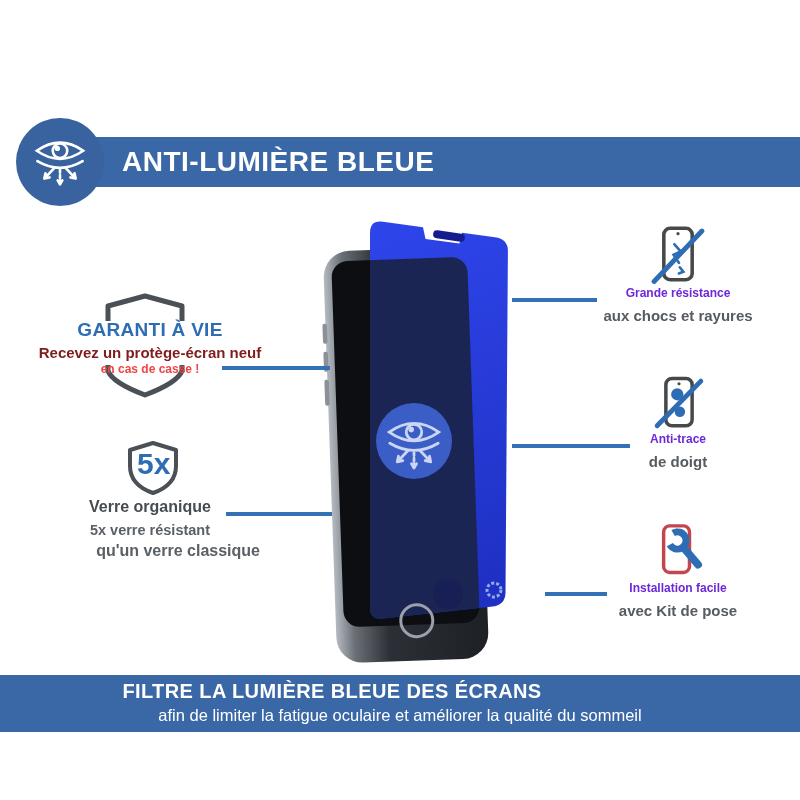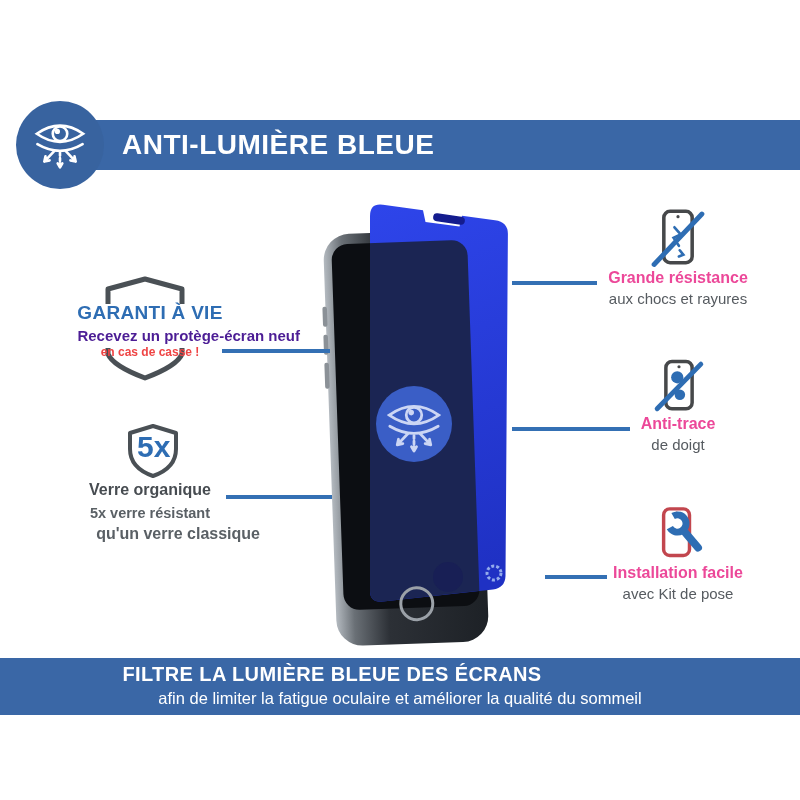--- a/index.html
+++ b/index.html
@@ -8,7 +8,7 @@
     font-family:"Liberation Sans","DejaVu Sans",sans-serif;
     overflow:hidden;
   }
-  .abs{position:absolute;}
+  .abs{position:absolute;margin-top:17px;}
 
   
   .top-bar{left:58px;top:120px;width:742px;height:50px;background:#3a67a6;}

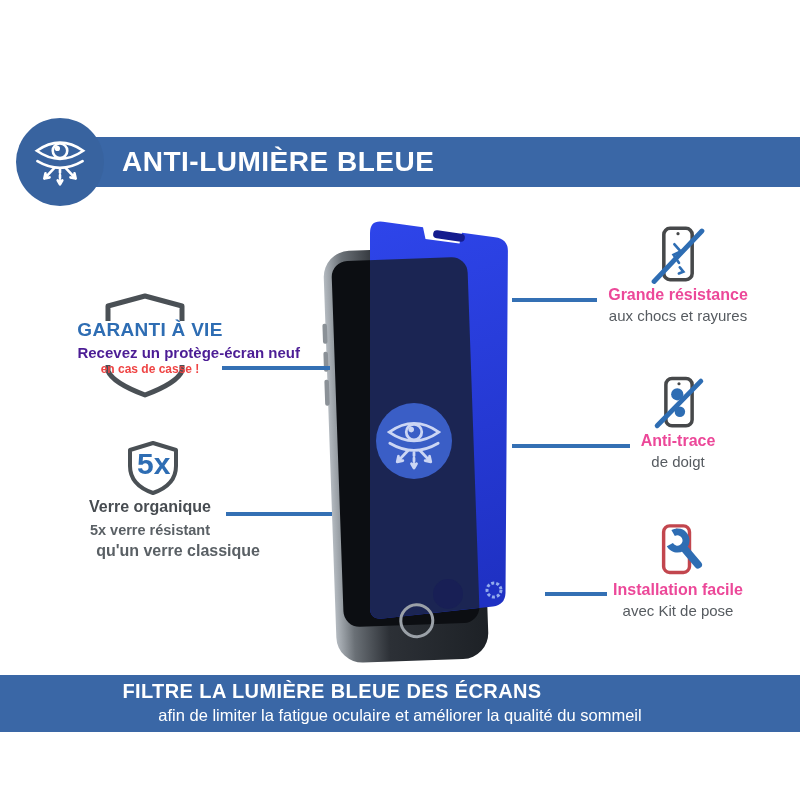--- a/index.html
+++ b/index.html
@@ -46,7 +46,7 @@
 
   
   .feat-text{width:200px;text-align:center;white-space:nowrap;}
-  .feat-l1{color:#ec4899;font-size:16px;font-weight:bold;}
+  .feat-l1{color:#6d28d9;font-size:12px;font-weight:bold;}
   .feat-l2{color:#565b60;font-size:15px;font-weight:normal;}
   .f1-icon{left:646px;top:206px;}
   .f1-l1{left:578px;top:269px;}

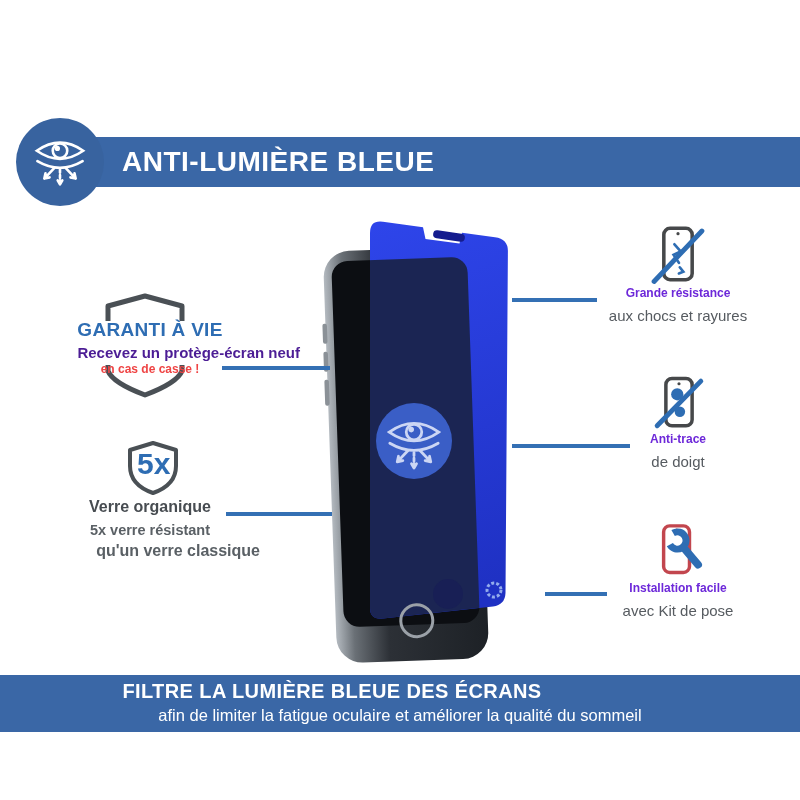--- a/index.html
+++ b/index.html
@@ -47,7 +47,7 @@
   
   .feat-text{width:200px;text-align:center;white-space:nowrap;}
   .feat-l1{color:#6d28d9;font-size:12px;font-weight:bold;}
-  .feat-l2{color:#565b60;font-size:15px;font-weight:normal;}
+  .feat-l2{color:#565b60;font-size:15px;font-weight:bold;}
   .f1-icon{left:646px;top:206px;}
   .f1-l1{left:578px;top:269px;}
   .f1-l2{left:578px;top:290px;}

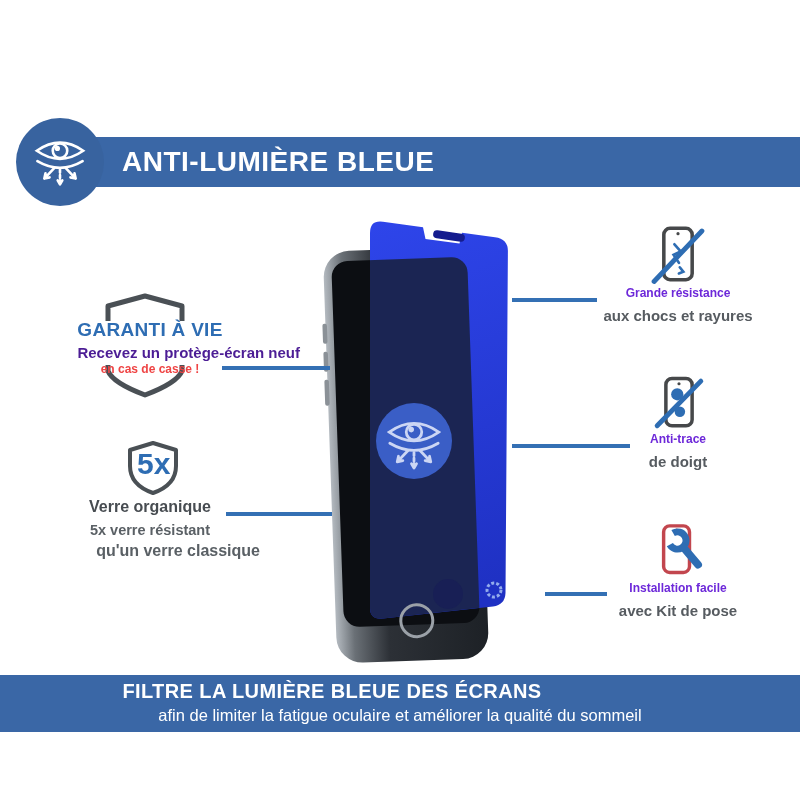--- a/index.html
+++ b/index.html
@@ -21,8 +21,8 @@
   .warranty-shield{left:99px;top:276px;}
   .warranty-title{left:30px;top:302px;width:240px;text-align:center;
     color:#2e6db3;font-size:19px;font-weight:800;letter-spacing:.3px;}
-  .warranty-l1{left:0px;top:327px;width:300px;text-align:right;
-    color:#4c1d95;font-size:15px;font-weight:bold;}
+  .warranty-l1{left:0px;top:327px;width:300px;text-align:center;
+    color:#7f1d1d;font-size:15px;font-weight:bold;}
   .warranty-l2{left:0px;top:345px;width:300px;text-align:center;
     color:#ef4444;font-size:12px;font-weight:bold;}
 

